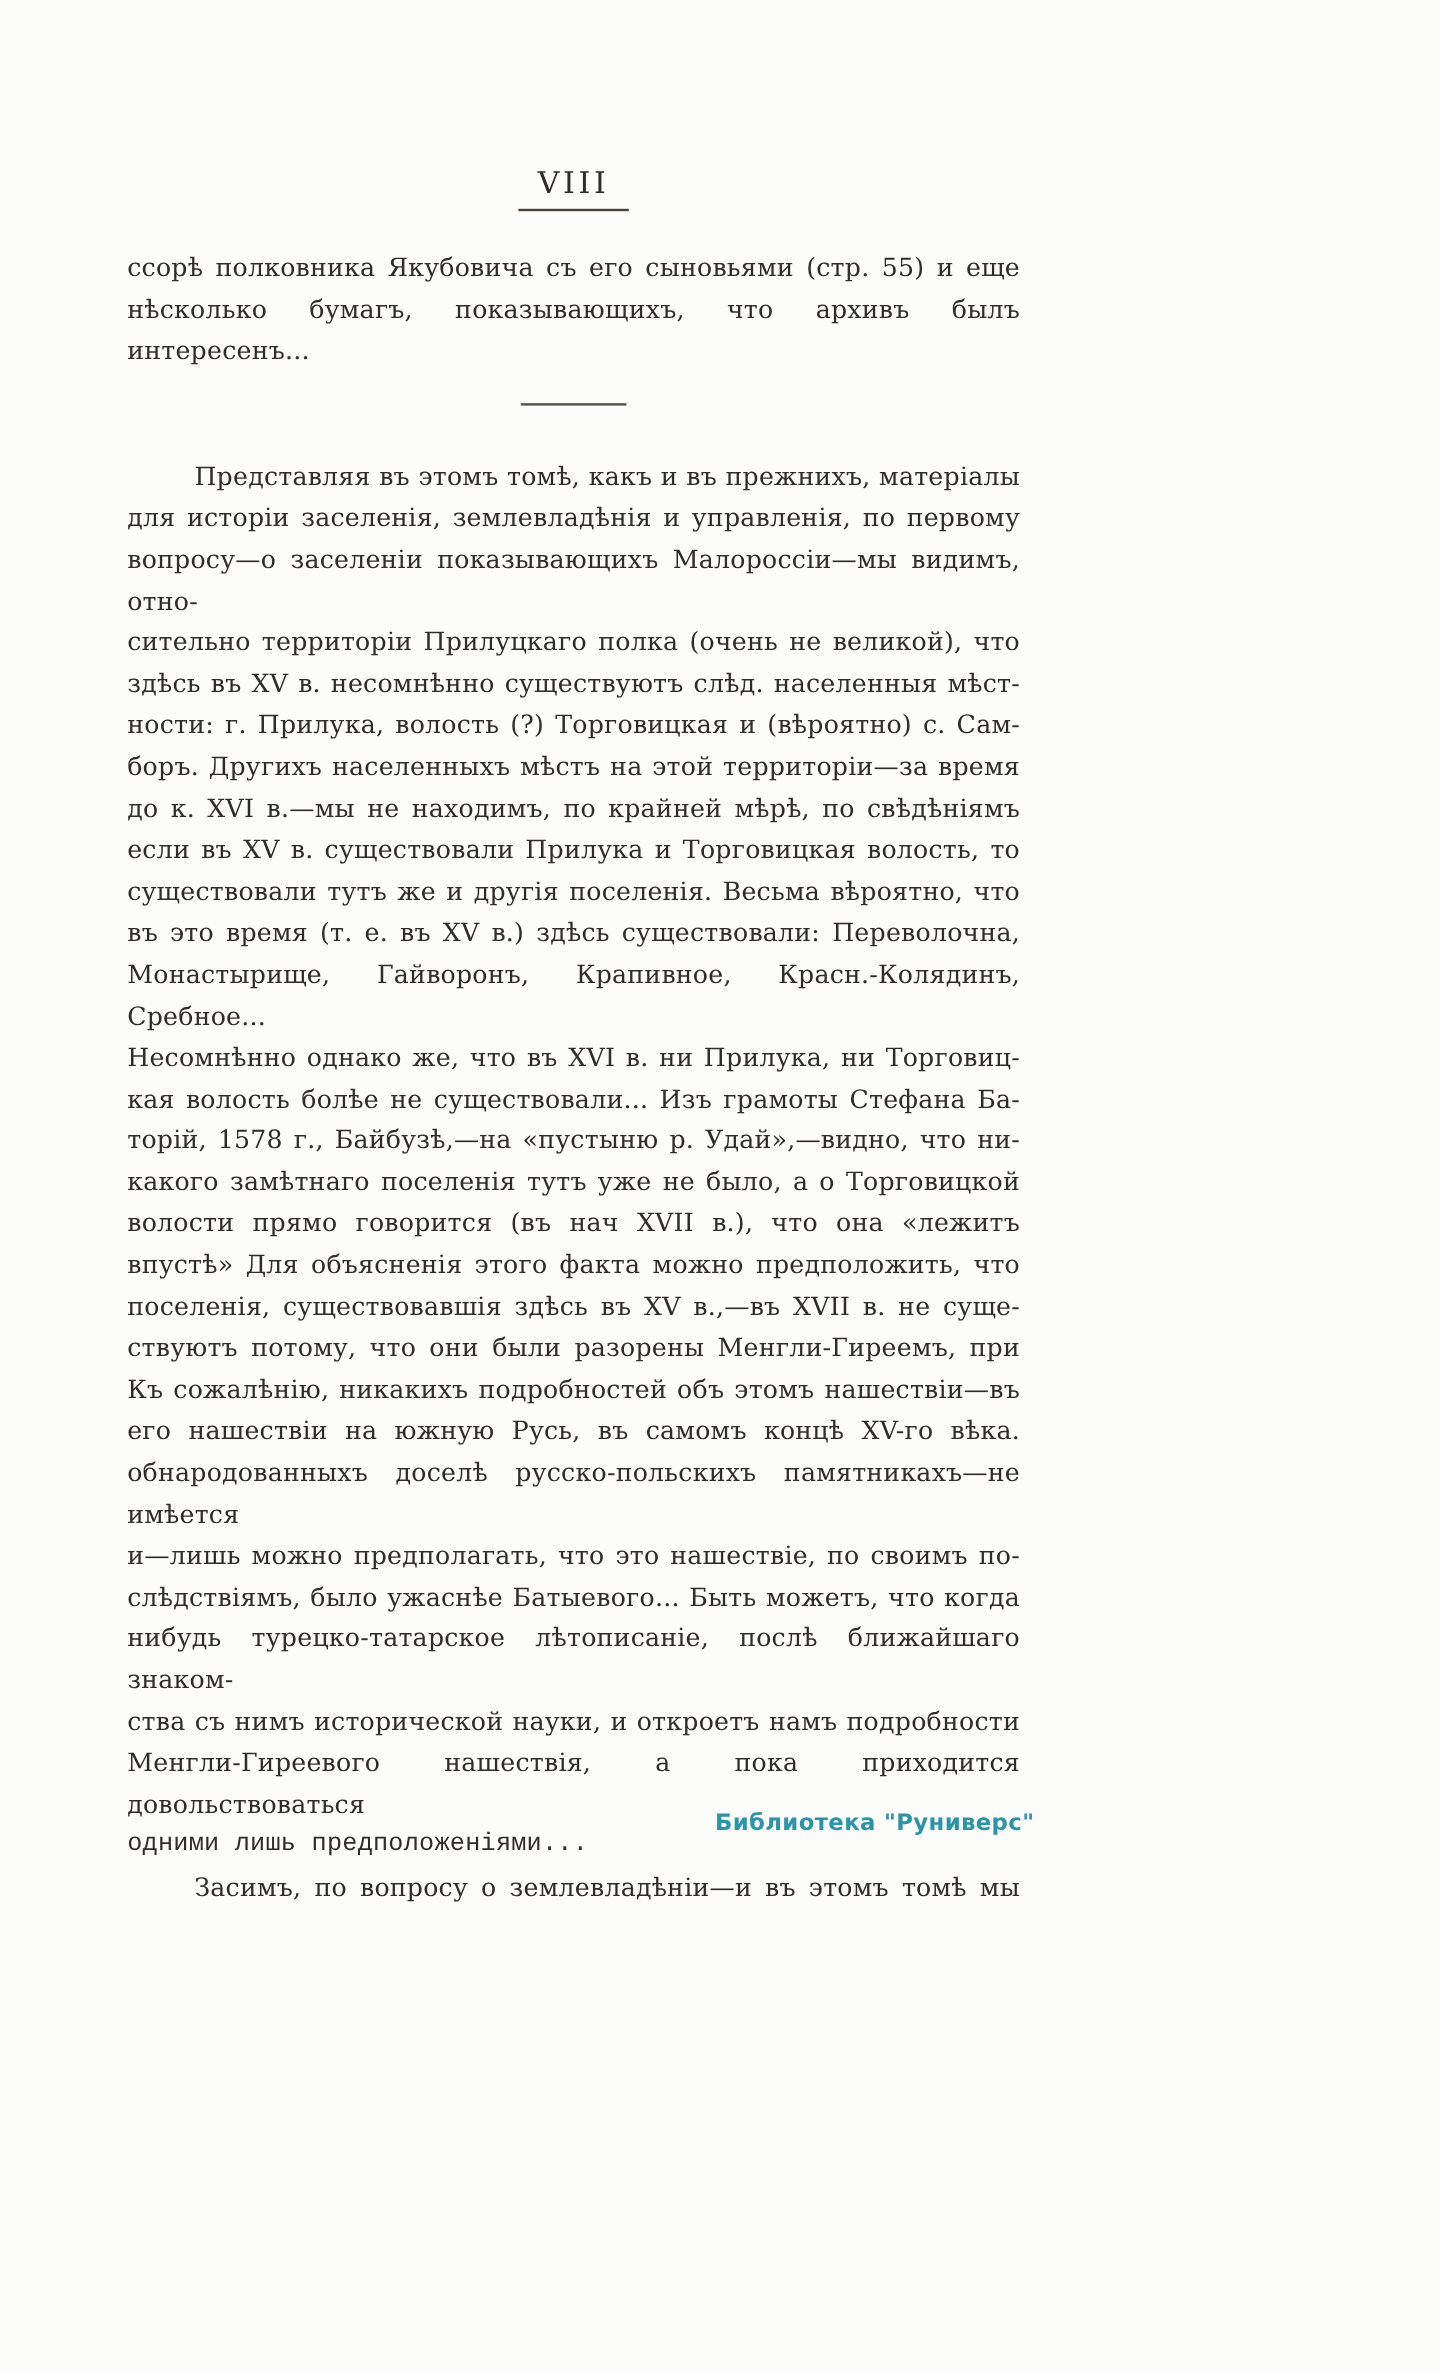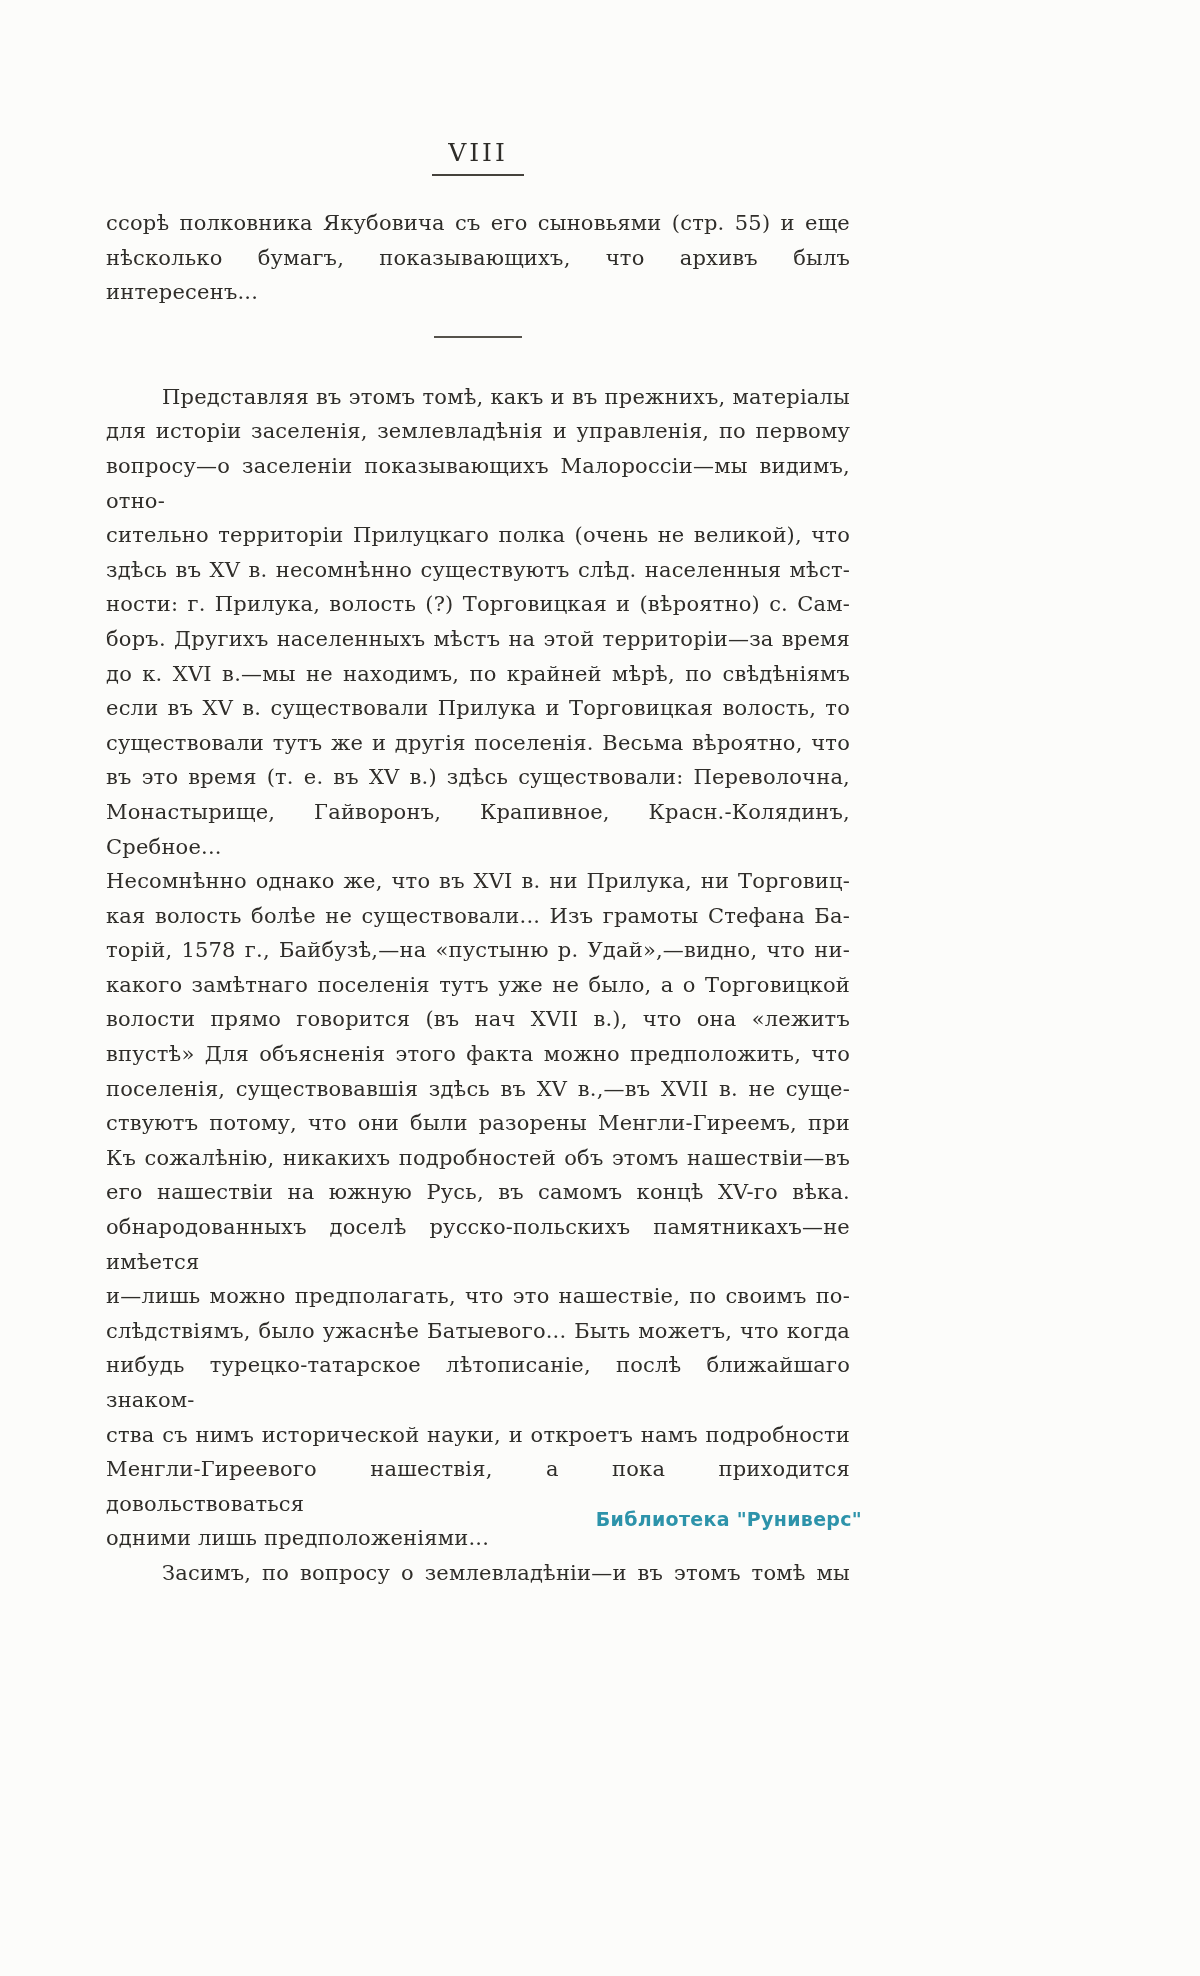--- a/index.html
+++ b/index.html
@@ -45,7 +45,7 @@
     text-align-last: justify;
     white-space: normal;
   }
-  .line.ragged { text-align-last: left; }
+  .line.ragged { text-align-last: left; font-family: Liberation Mono, monospace; }
   .divider {
     margin-top: 26px;
     height: 2px;

